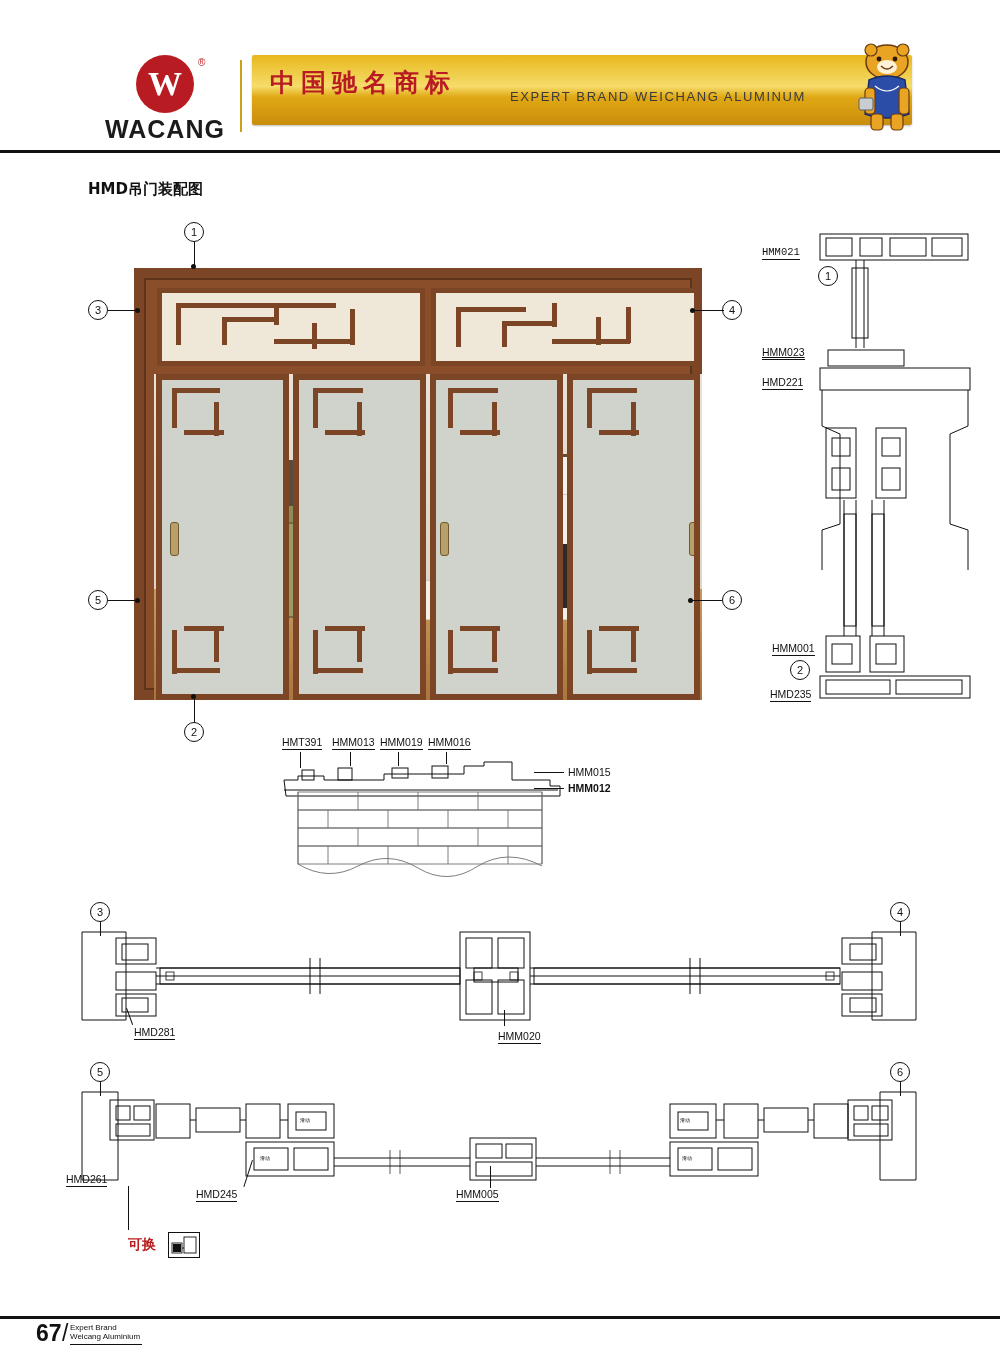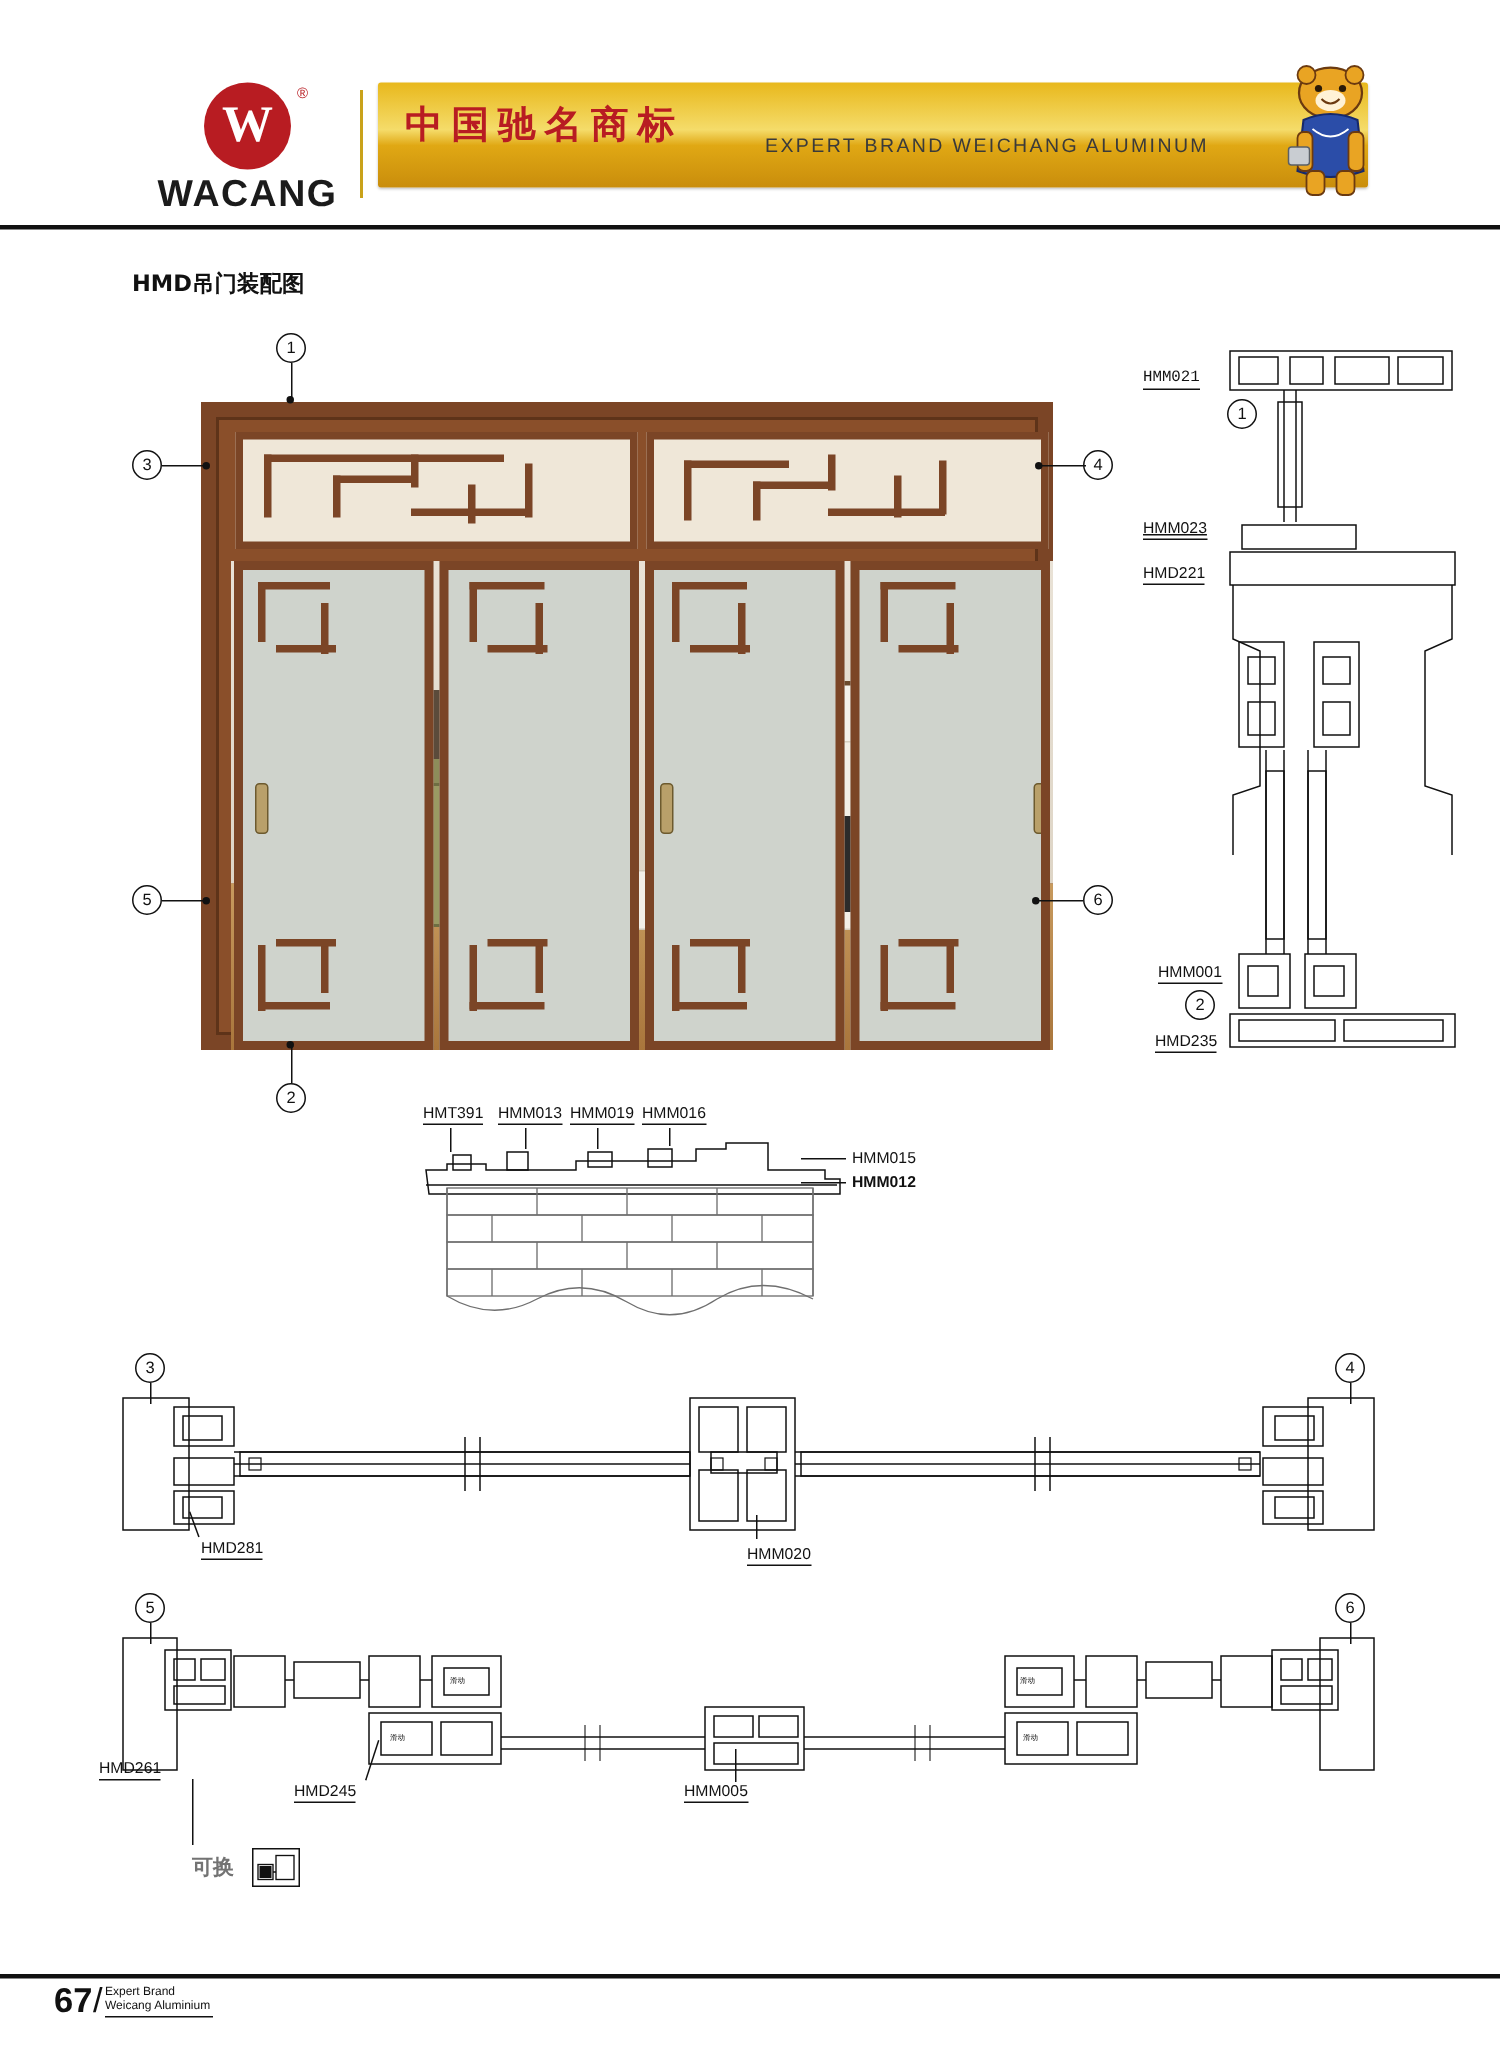--- a/index.html
+++ b/index.html
@@ -173,7 +173,7 @@
   }
   .replace-lbl {
     position:absolute; left:128px; top:1236px; font-size:14px; font-weight:bold;
-    font-family:Liberation Sans, sans-serif; color:#737373;
+    font-family:Liberation Sans, sans-serif; color:#b91c1c;
   }
 </style>
 </head>

